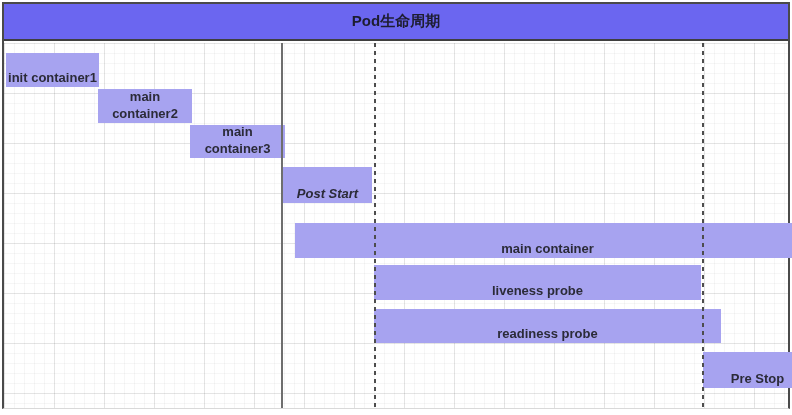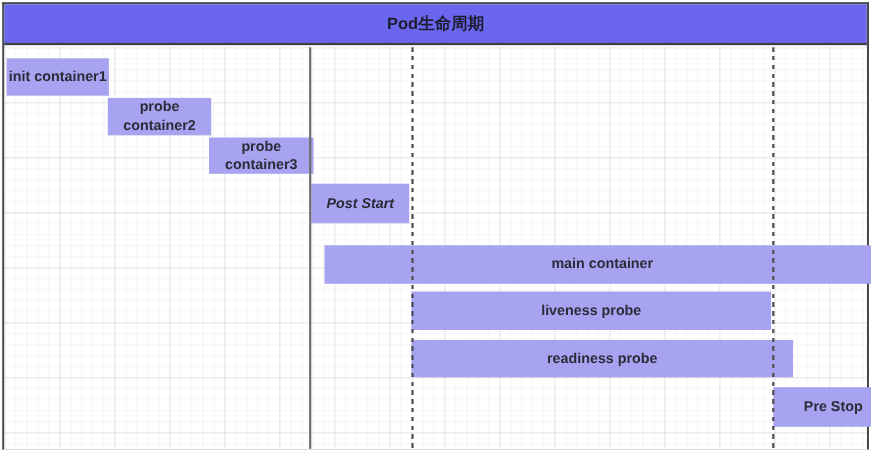--- a/index.html
+++ b/index.html
@@ -69,7 +69,7 @@
   .bar {
     position: absolute;
     background: #a7a3f0;
-    display: flex; align-items: center; justify-content: center;
+    display: flex; align-items: flex-end; justify-content: center;
     text-align: center;
     font-size: 13px; font-weight: bold; color: #2b2b38;
     line-height: 1.3;

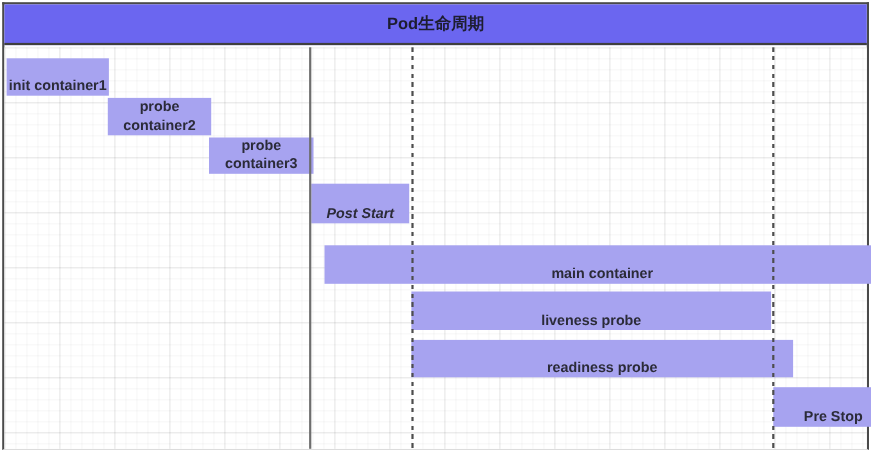--- a/index.html
+++ b/index.html
@@ -115,7 +115,7 @@
     <span>init container1</span>
   </div>
   <div class="bar b1">
-    <span>probe container2</span>
+    <span>main container2</span>
   </div>
   <div class="bar b2">
     <span>probe container3</span>

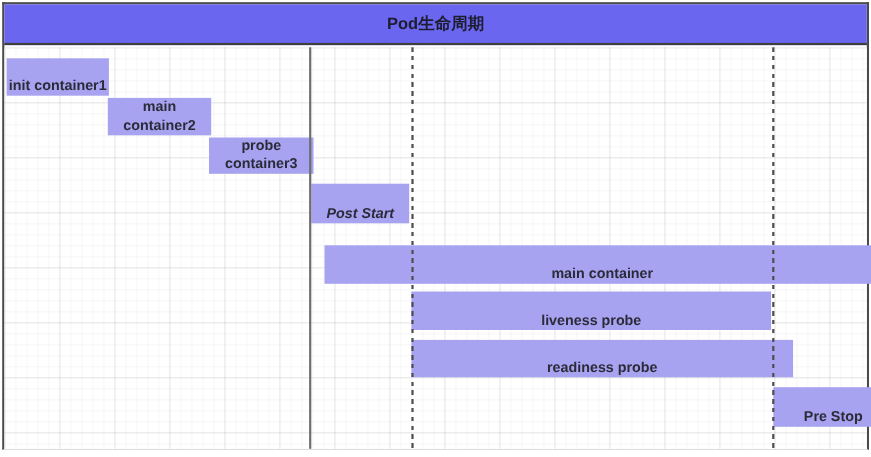--- a/index.html
+++ b/index.html
@@ -118,7 +118,7 @@
     <span>main container2</span>
   </div>
   <div class="bar b2">
-    <span>probe container3</span>
+    <span>main container3</span>
   </div>
   <div class="bar b3">
     <span>Post Start</span>

